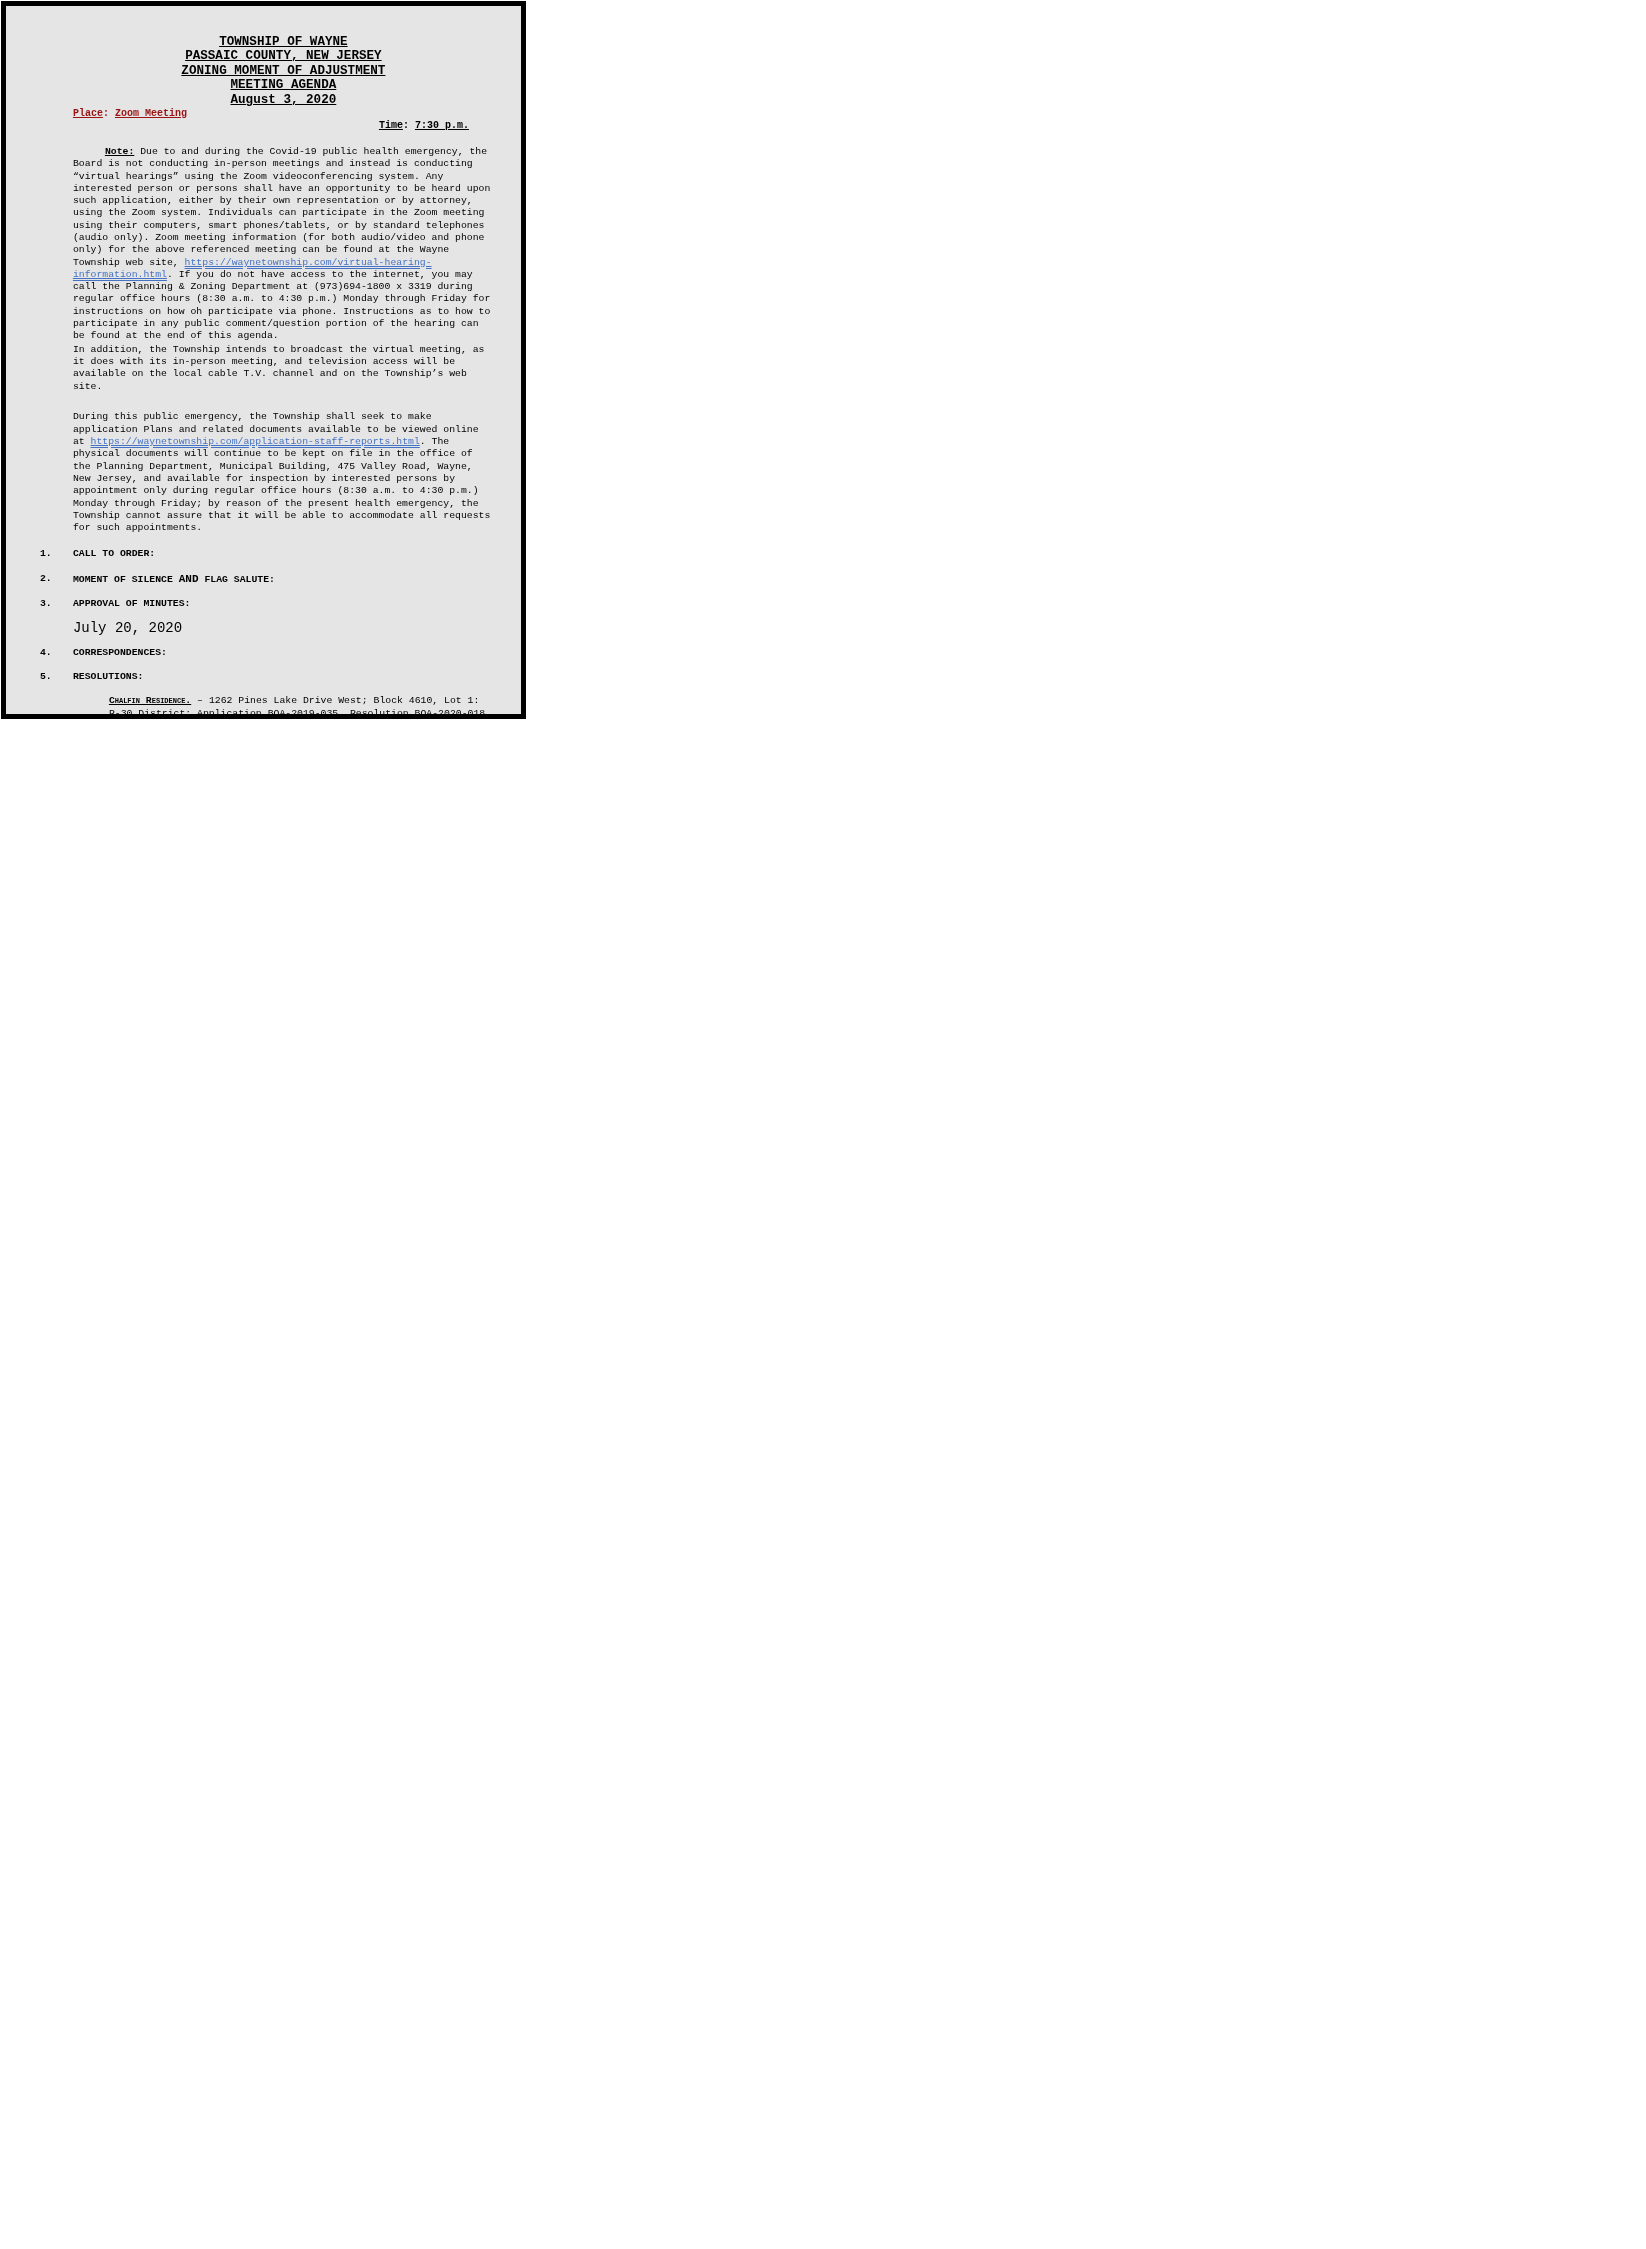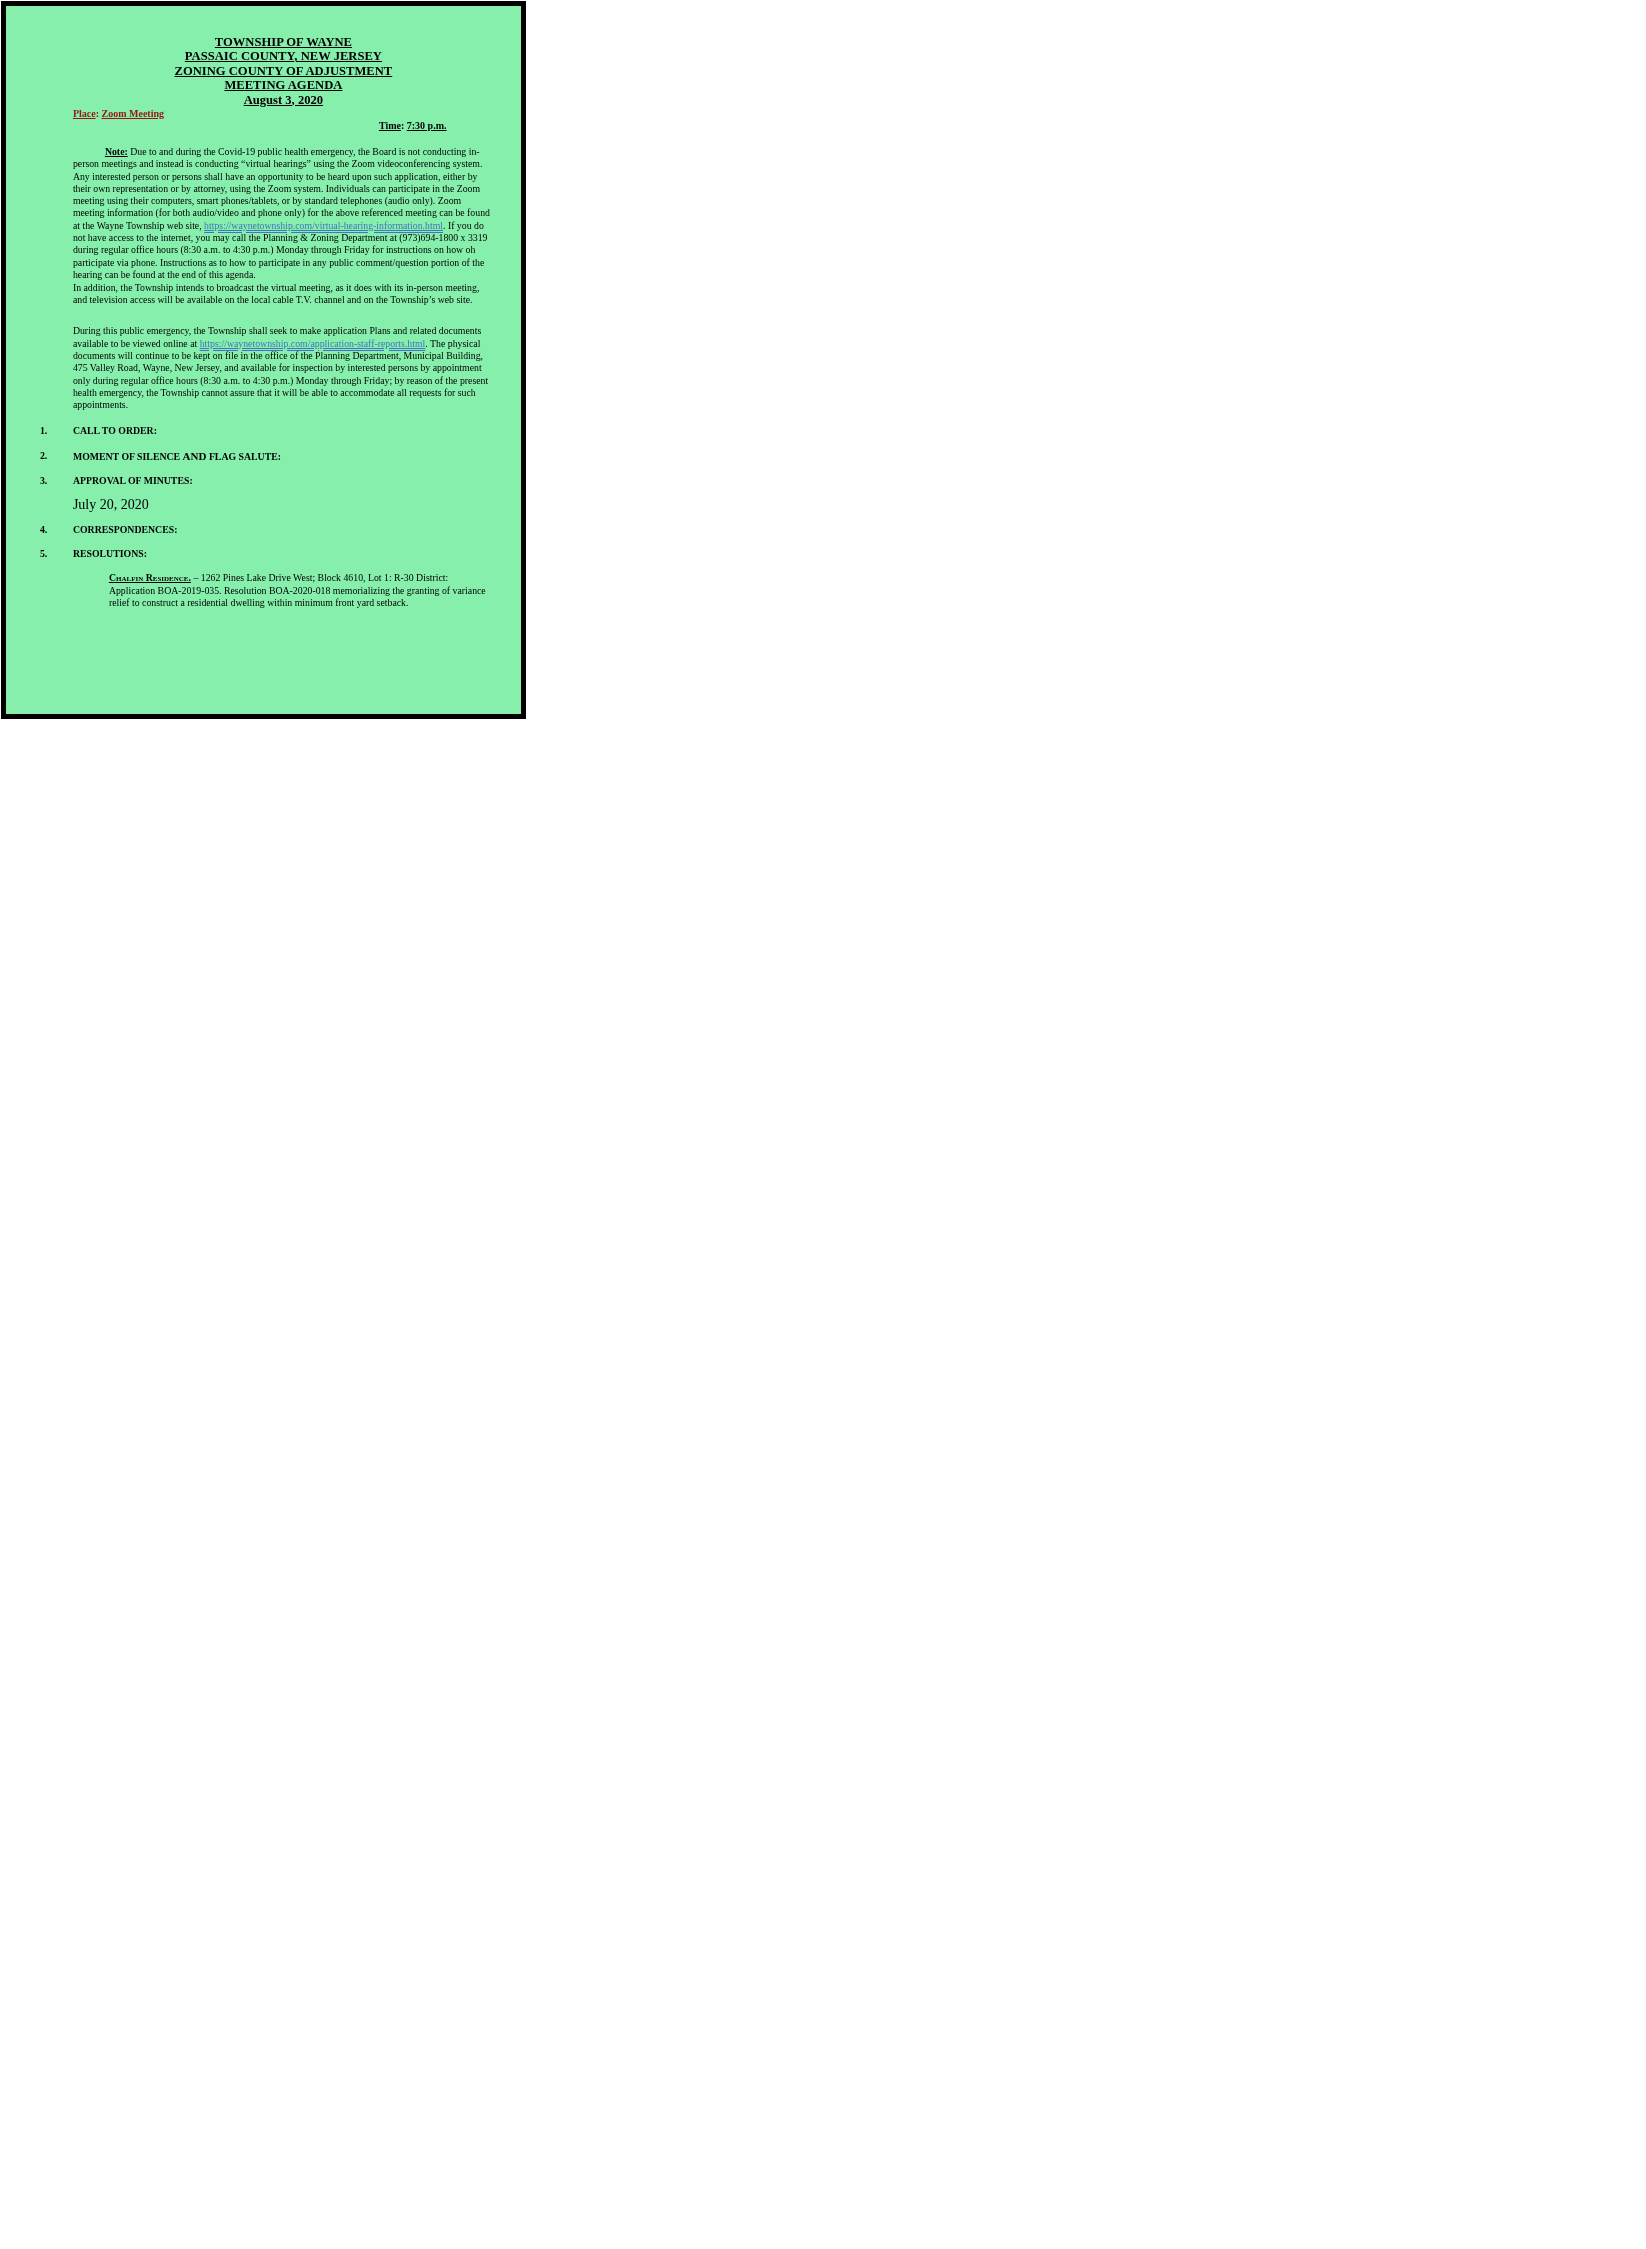--- a/index.html
+++ b/index.html
@@ -14,8 +14,8 @@
     margin: 0.9px;
     box-sizing: border-box;
     border: 5.1px solid #000000;
-    background: #86efac;
-    font-family: Liberation Serif, serif;
+    background: #e5e5e5;
+    font-family: Liberation Mono, monospace;
     color: #000000;
     overflow: hidden;
   }

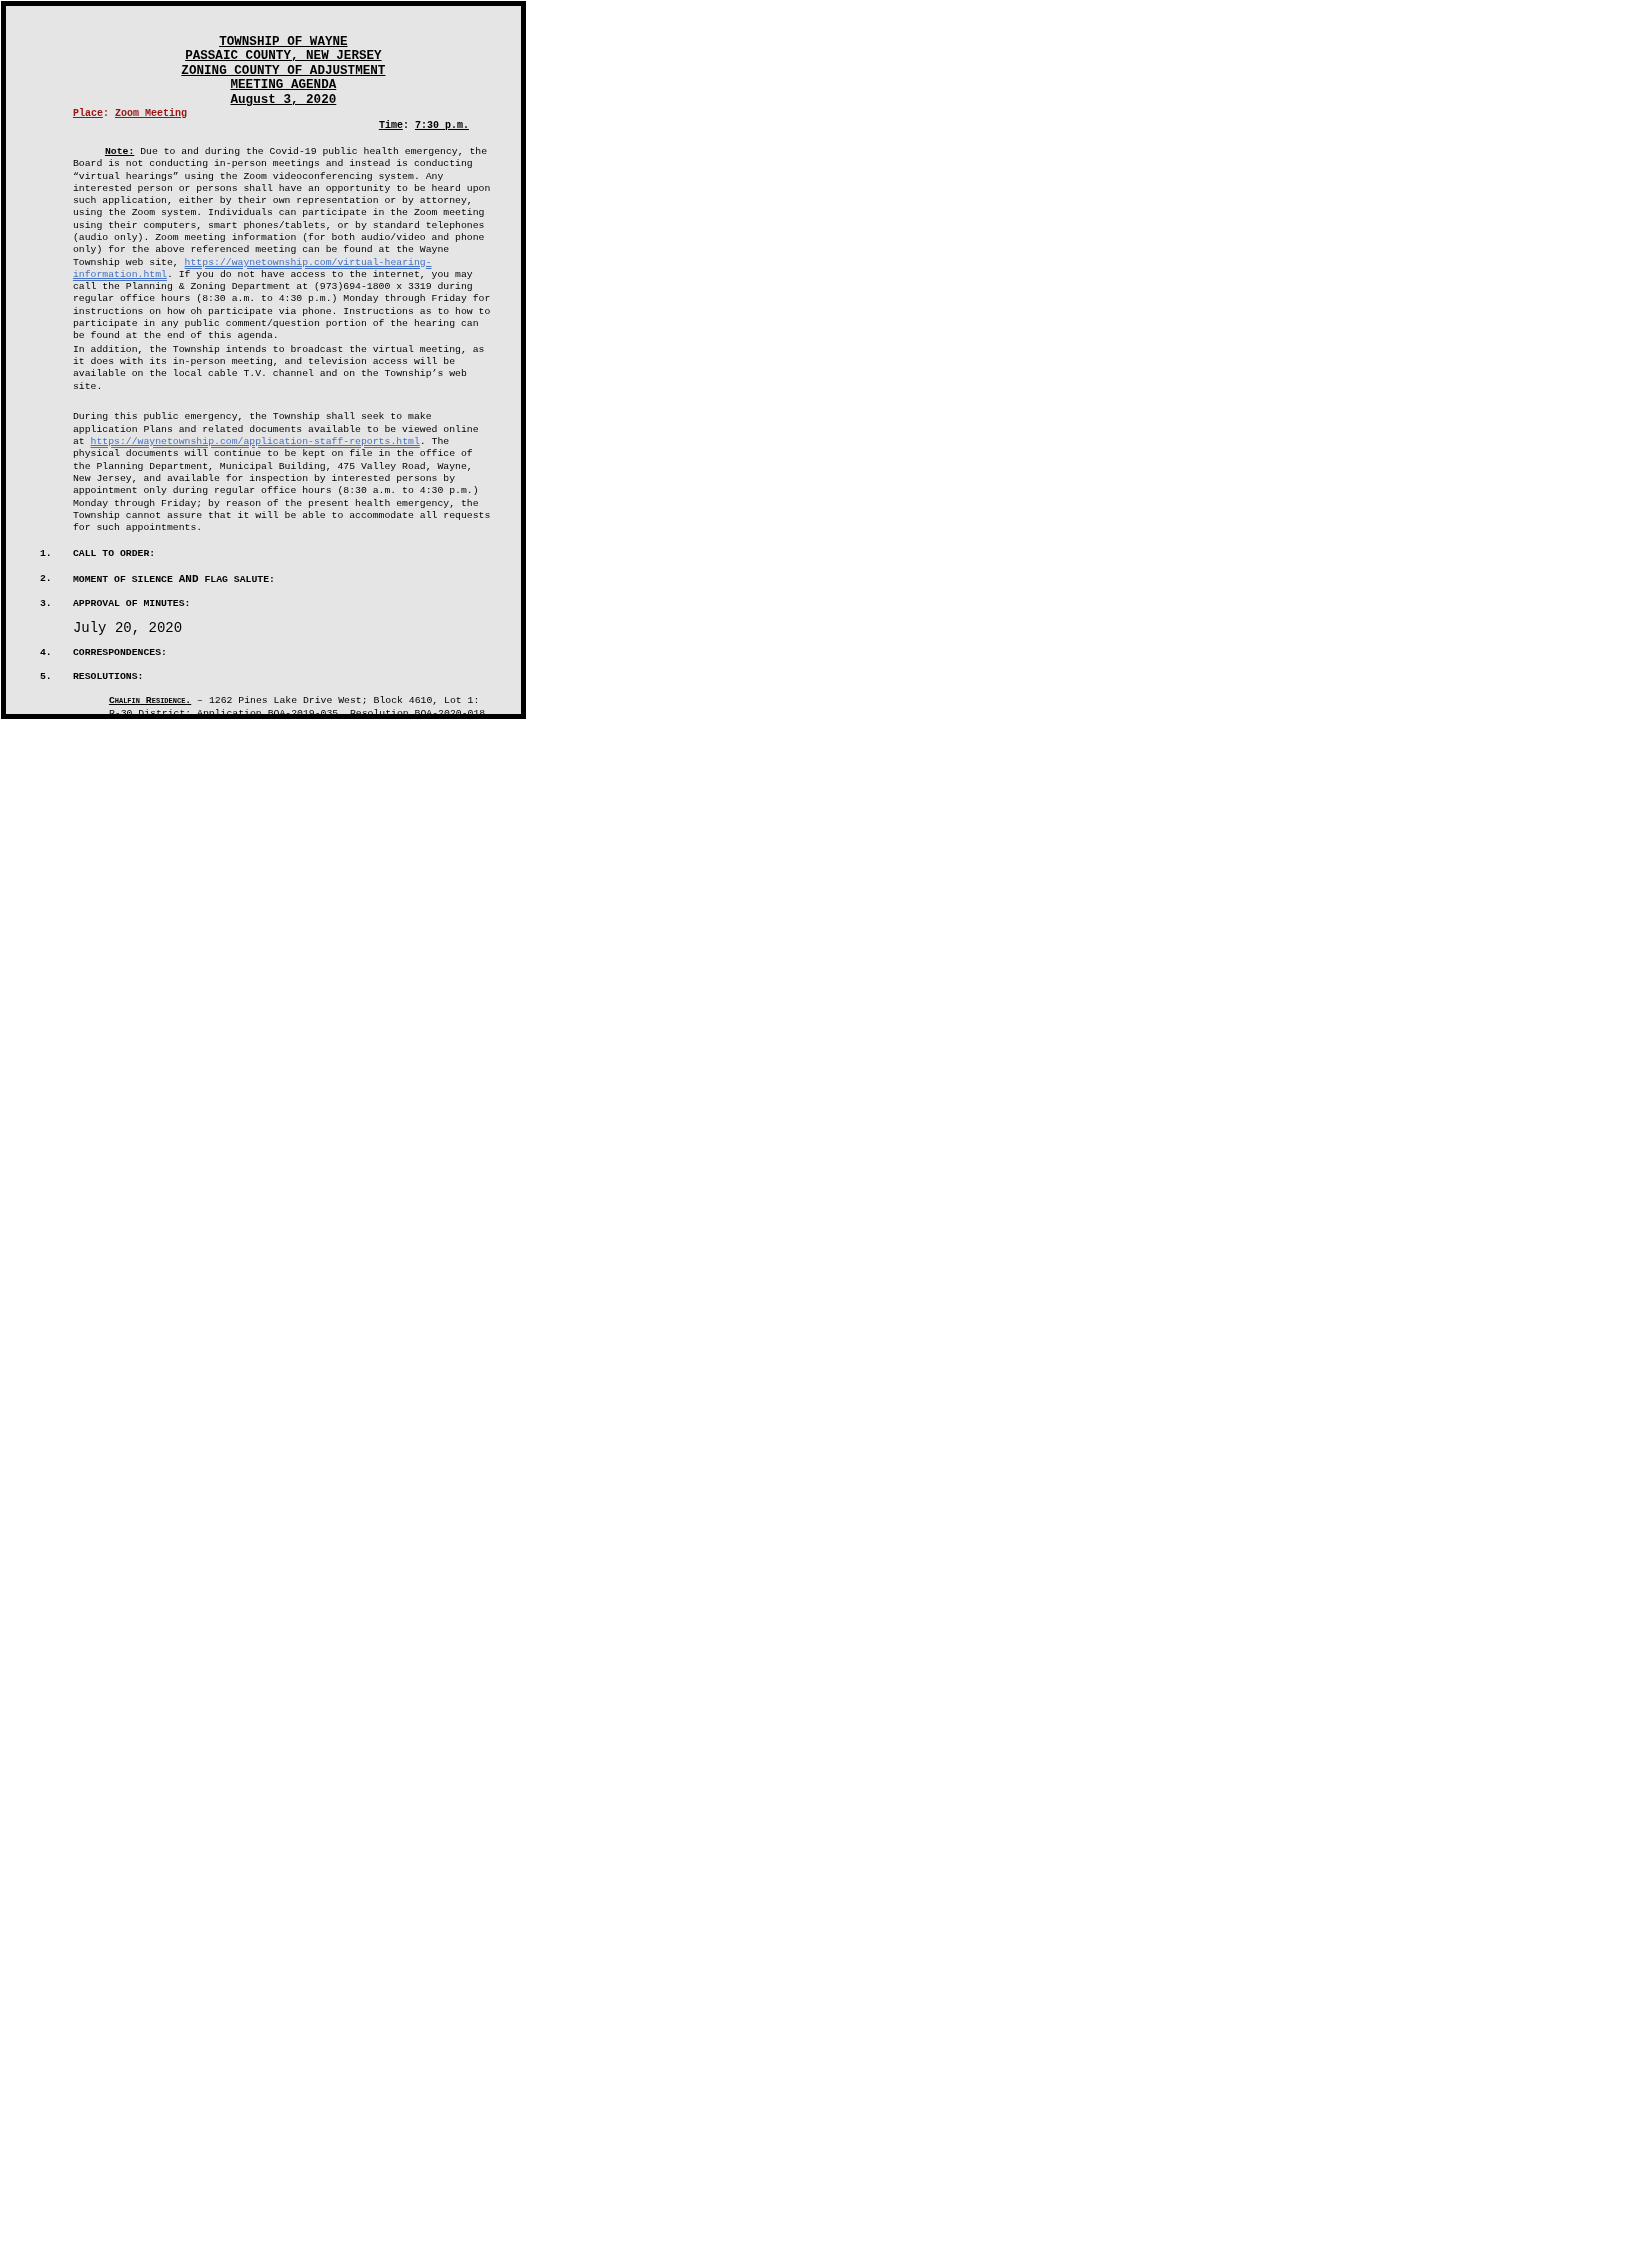--- a/index.html
+++ b/index.html
@@ -111,7 +111,7 @@
     <div class="title-block">
       <div><span class="u">TOWNSHIP OF WAYNE</span></div>
       <div><span class="u">PASSAIC COUNTY, NEW JERSEY</span></div>
-      <div><span class="u">ZONING COUNTY OF ADJUSTMENT</span></div>
+      <div><span class="u">ZONING MOMENT OF ADJUSTMENT</span></div>
       <div><span class="u">MEETING AGENDA</span></div>
       <div><span class="u">August 3, 2020</span></div>
     </div>

